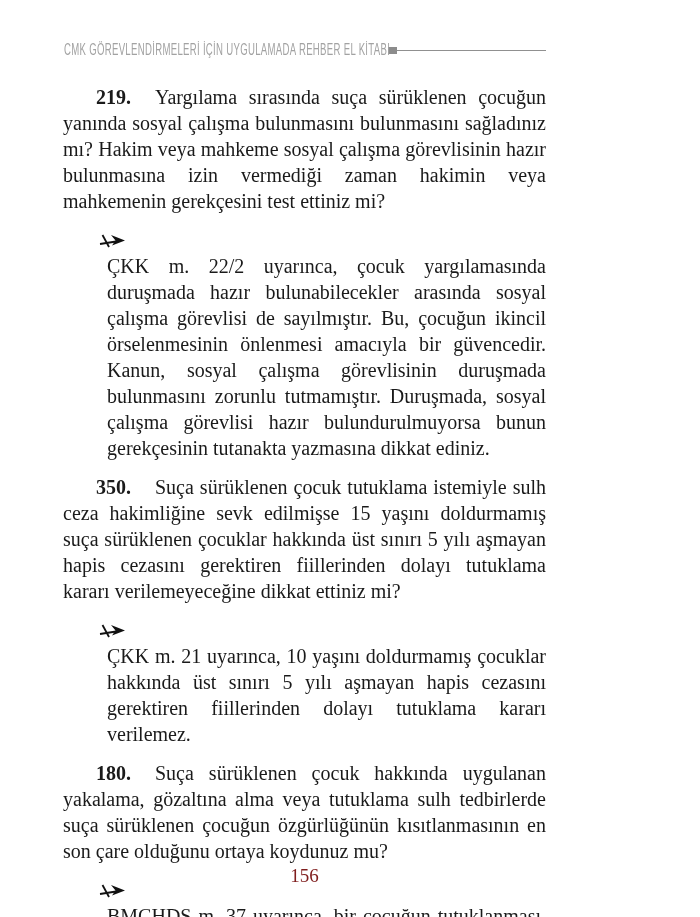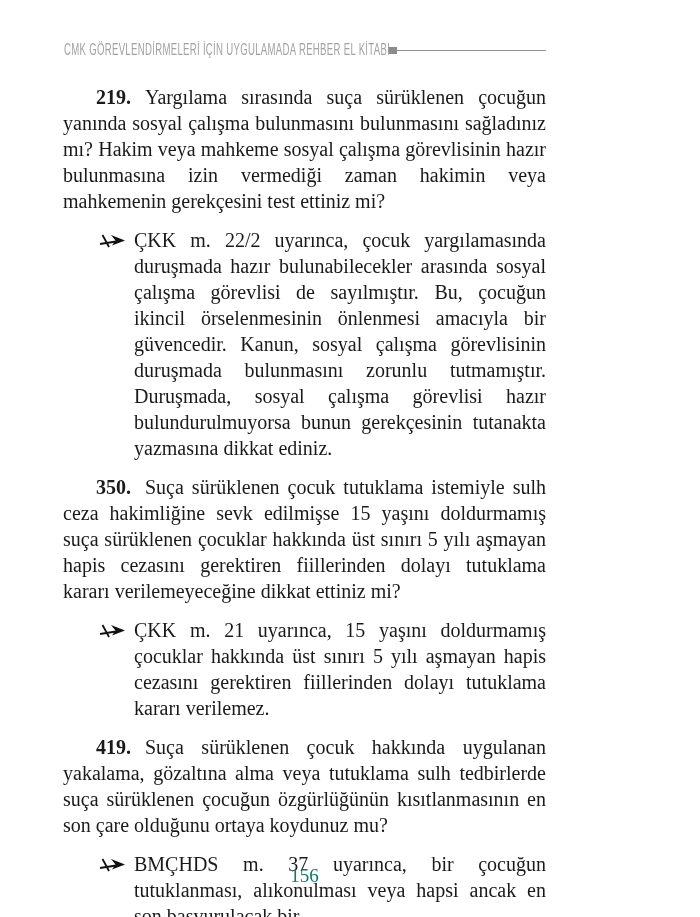--- a/index.html
+++ b/index.html
@@ -79,7 +79,7 @@
   }
   .para .num {
     font-weight: bold;
-    margin-right: 14px;
+    margin-right: 24px;
   }
   .bullet {
     display: flex;

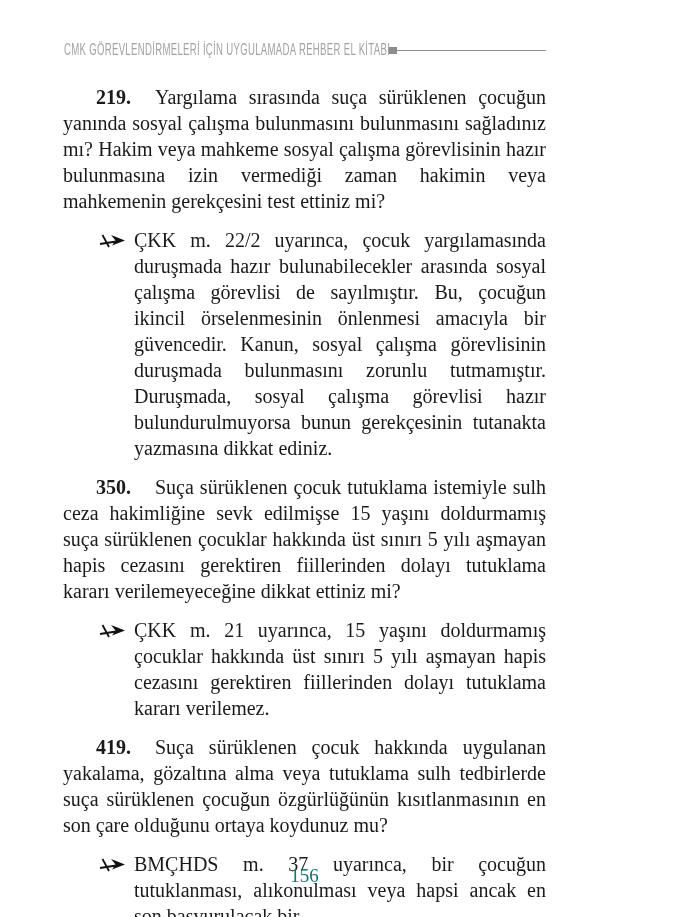--- a/index.html
+++ b/index.html
@@ -85,6 +85,7 @@
     display: flex;
     align-items: flex-start;
     margin: 0 0 13px 36px;
+    flex-direction: column;
   }
   .bullet .arrow {
     flex: 0 0 auto;

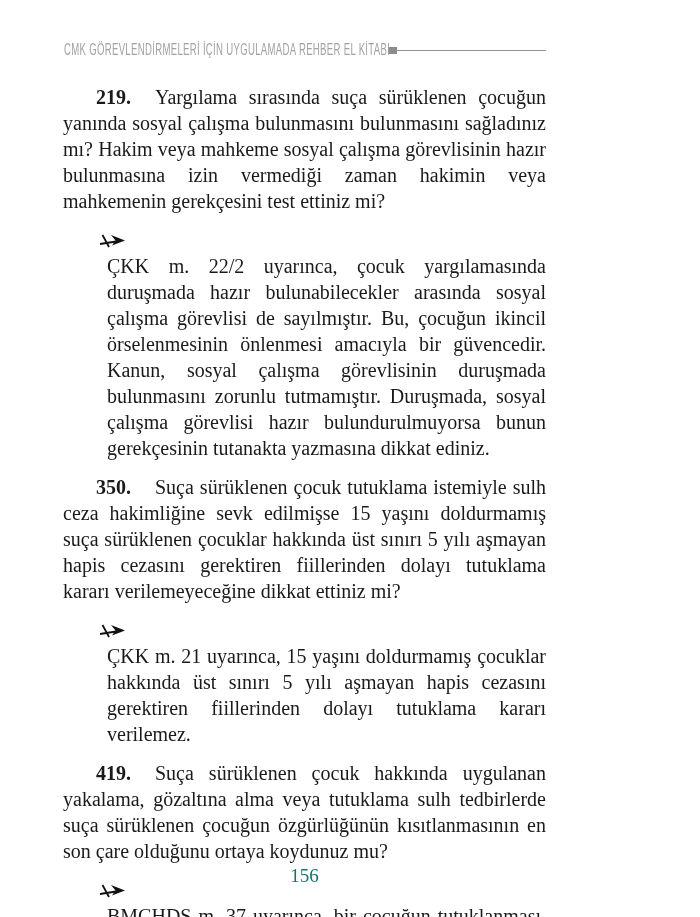--- a/index.html
+++ b/index.html
@@ -158,7 +158,7 @@
           <path d="M3.5 3 L10 15" stroke="#111" stroke-width="1.8" fill="none"></path>
         </svg>
       </span>
-      <p class="bullet-text">ÇKK m. 21 uyarınca, 15 yaşını doldurmamış çocuklar hakkında üst sınırı 5 yılı aşmayan hapis cezasını gerektiren fiillerinden dolayı tutuklama kararı verilemez.</p>
+      <p class="bullet-text">ÇKK m. 21 uyarınca, 10 yaşını doldurmamış çocuklar hakkında üst sınırı 5 yılı aşmayan hapis cezasını gerektiren fiillerinden dolayı tutuklama kararı verilemez.</p>
     </div>
 
     <p class="para">

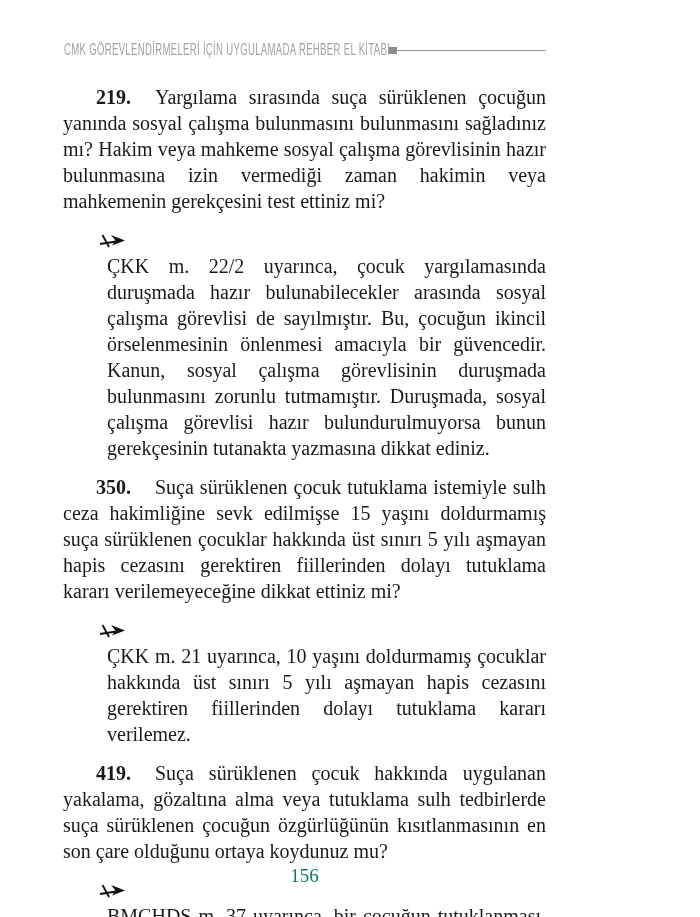--- a/index.html
+++ b/index.html
@@ -162,7 +162,7 @@
     </div>
 
     <p class="para">
-      <b class="num">419.</b><span>Suça sürüklenen çocuk hakkında uygulanan yakalama, gözaltına alma veya tutuklama sulh tedbirlerde suça sürüklenen çocuğun özgürlüğünün kısıtlanmasının en son çare olduğunu ortaya koydunuz mu?</span>
+      <b class="num">180.</b><span>Suça sürüklenen çocuk hakkında uygulanan yakalama, gözaltına alma veya tutuklama sulh tedbirlerde suça sürüklenen çocuğun özgürlüğünün kısıtlanmasının en son çare olduğunu ortaya koydunuz mu?</span>
     </p>
 
     <div class="bullet">

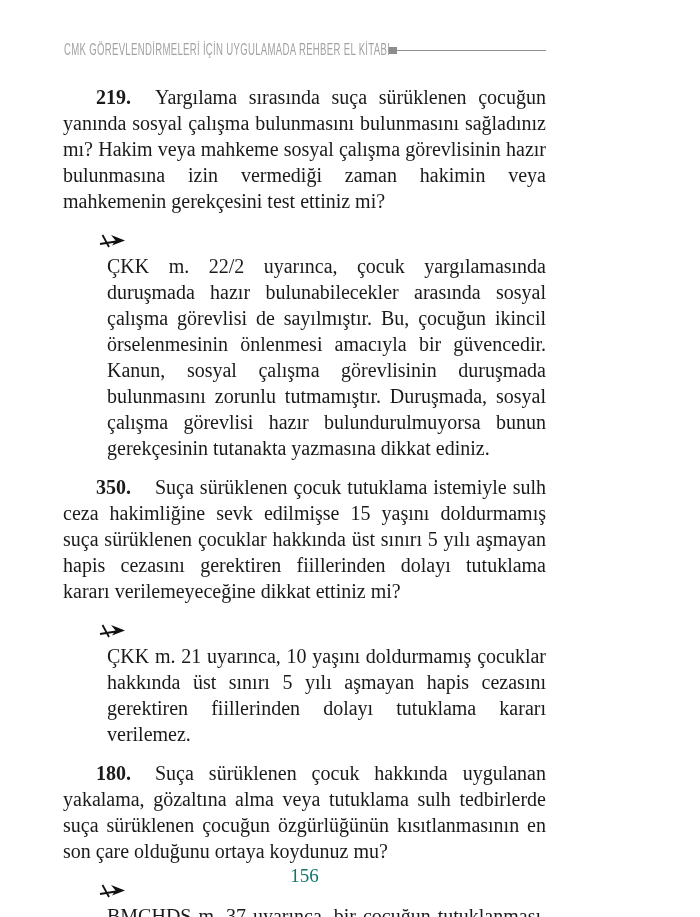--- a/index.html
+++ b/index.html
@@ -111,7 +111,7 @@
   }
   .page-number {
     font-size: 19px;
-    color: #0f766e;
+    color: #7f1d1d;
   }
 </style>
 </head>

